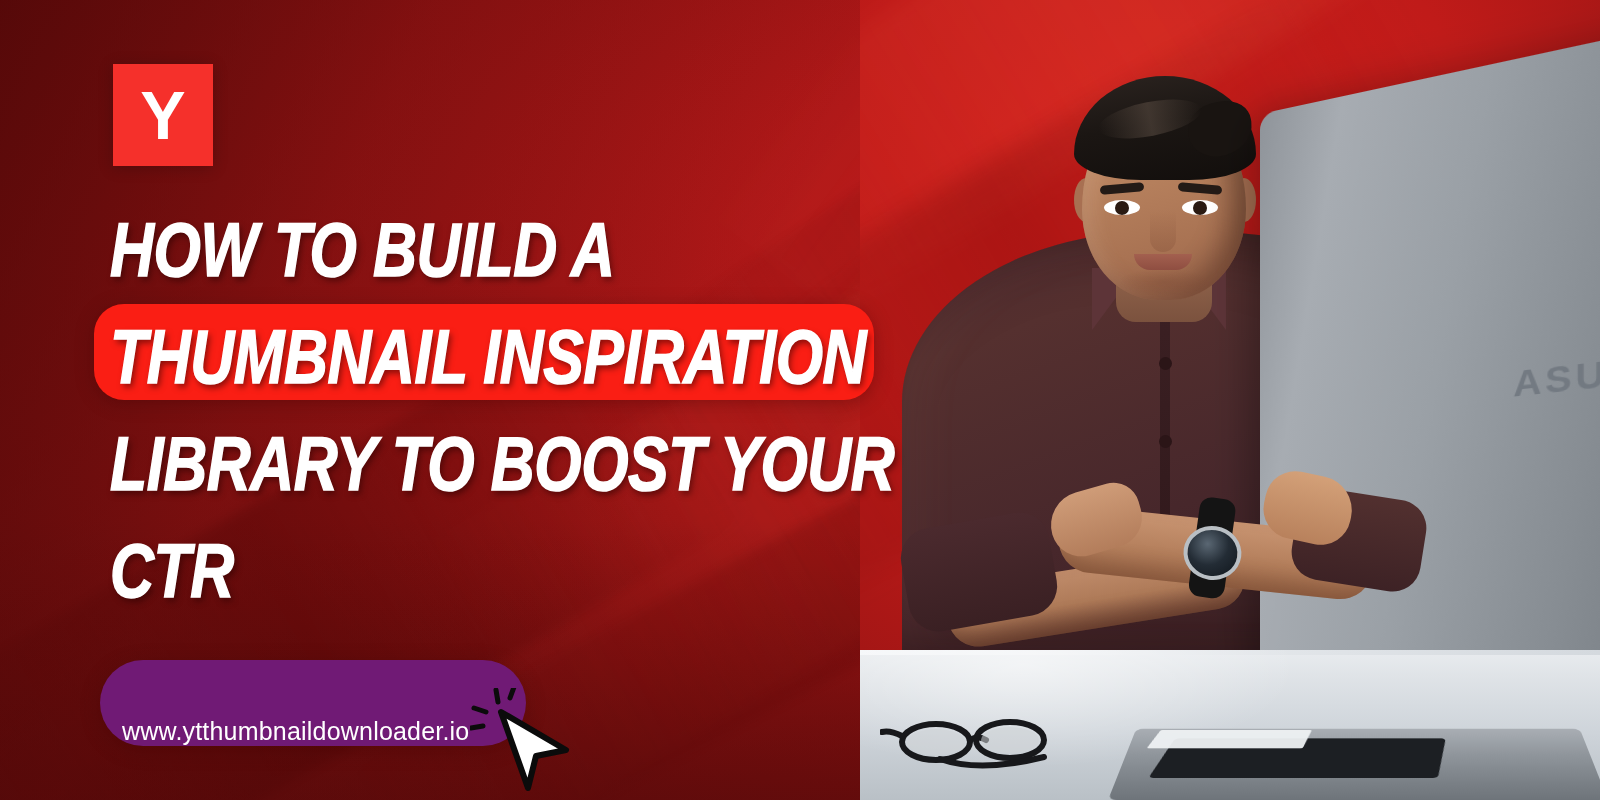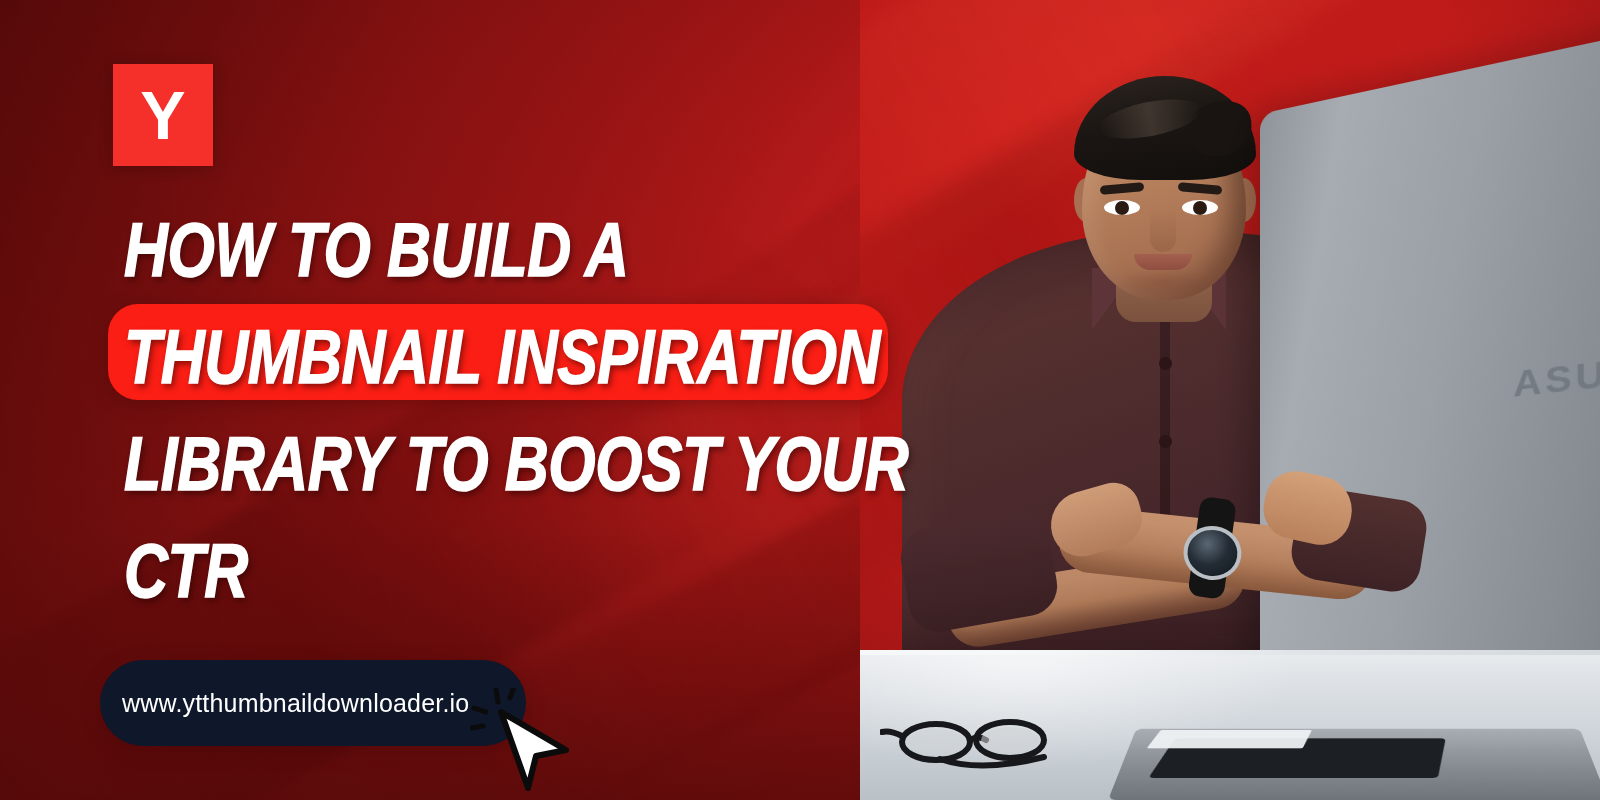--- a/index.html
+++ b/index.html
@@ -74,7 +74,7 @@
   
   .headline {
     position: absolute;
-    left: 124px;
+    left: 110px;
     top: 196px;
     width: 840px;
   }

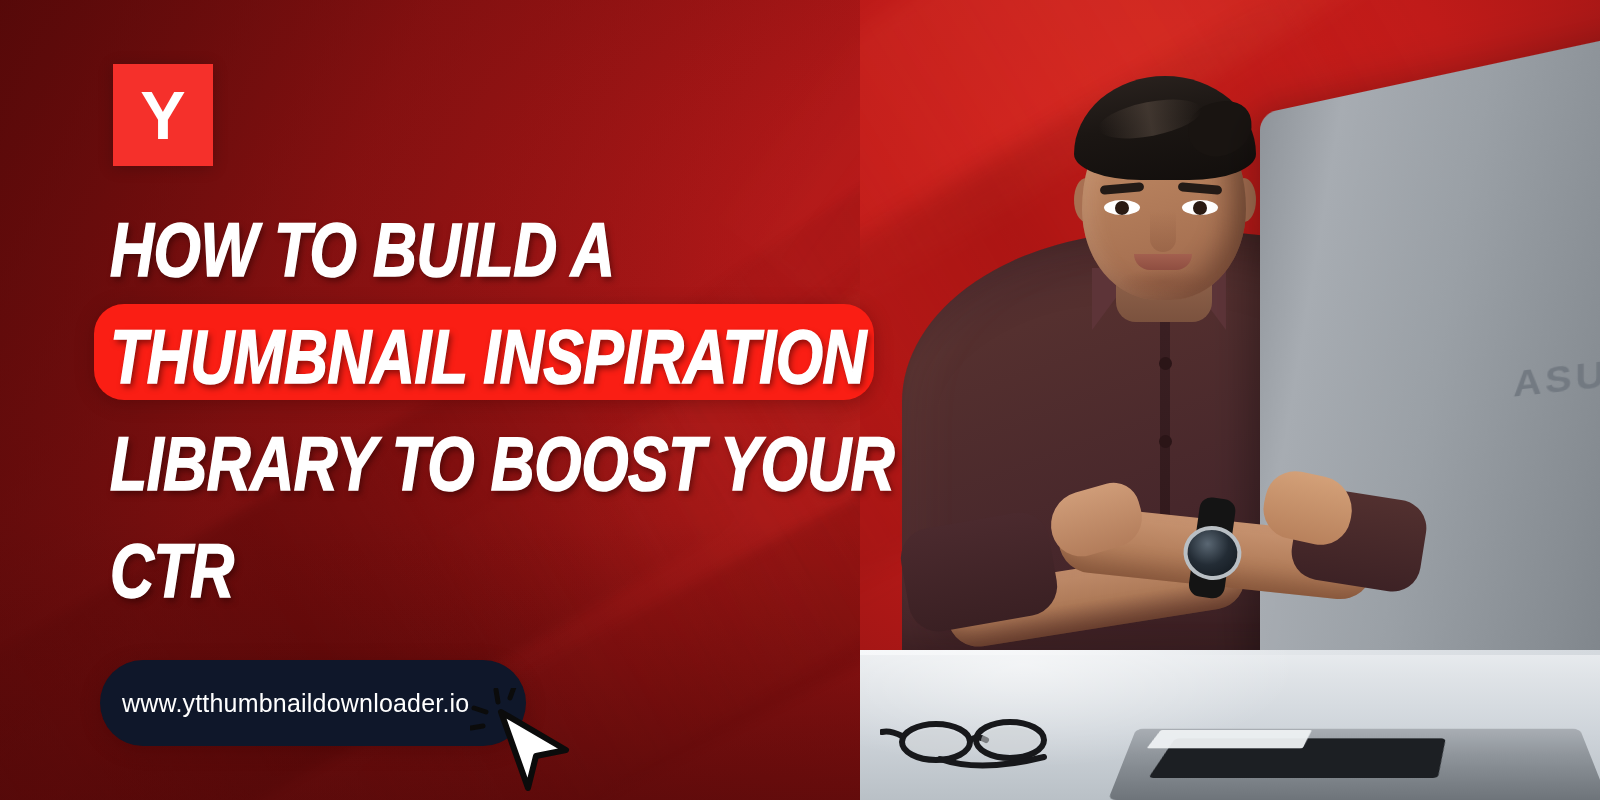--- a/index.html
+++ b/index.html
@@ -115,11 +115,11 @@
     top: 660px;
     width: 426px;
     height: 86px;
-    background: #0f172a;
+    background: #701a75;
     border-radius: 43px;
     box-shadow: 0 4px 20px rgba(60,0,0,.30);
     display: flex;
-    align-items: center;
+    align-items: flex-end;
   }
   .url-text {
     color: #ffffff;

